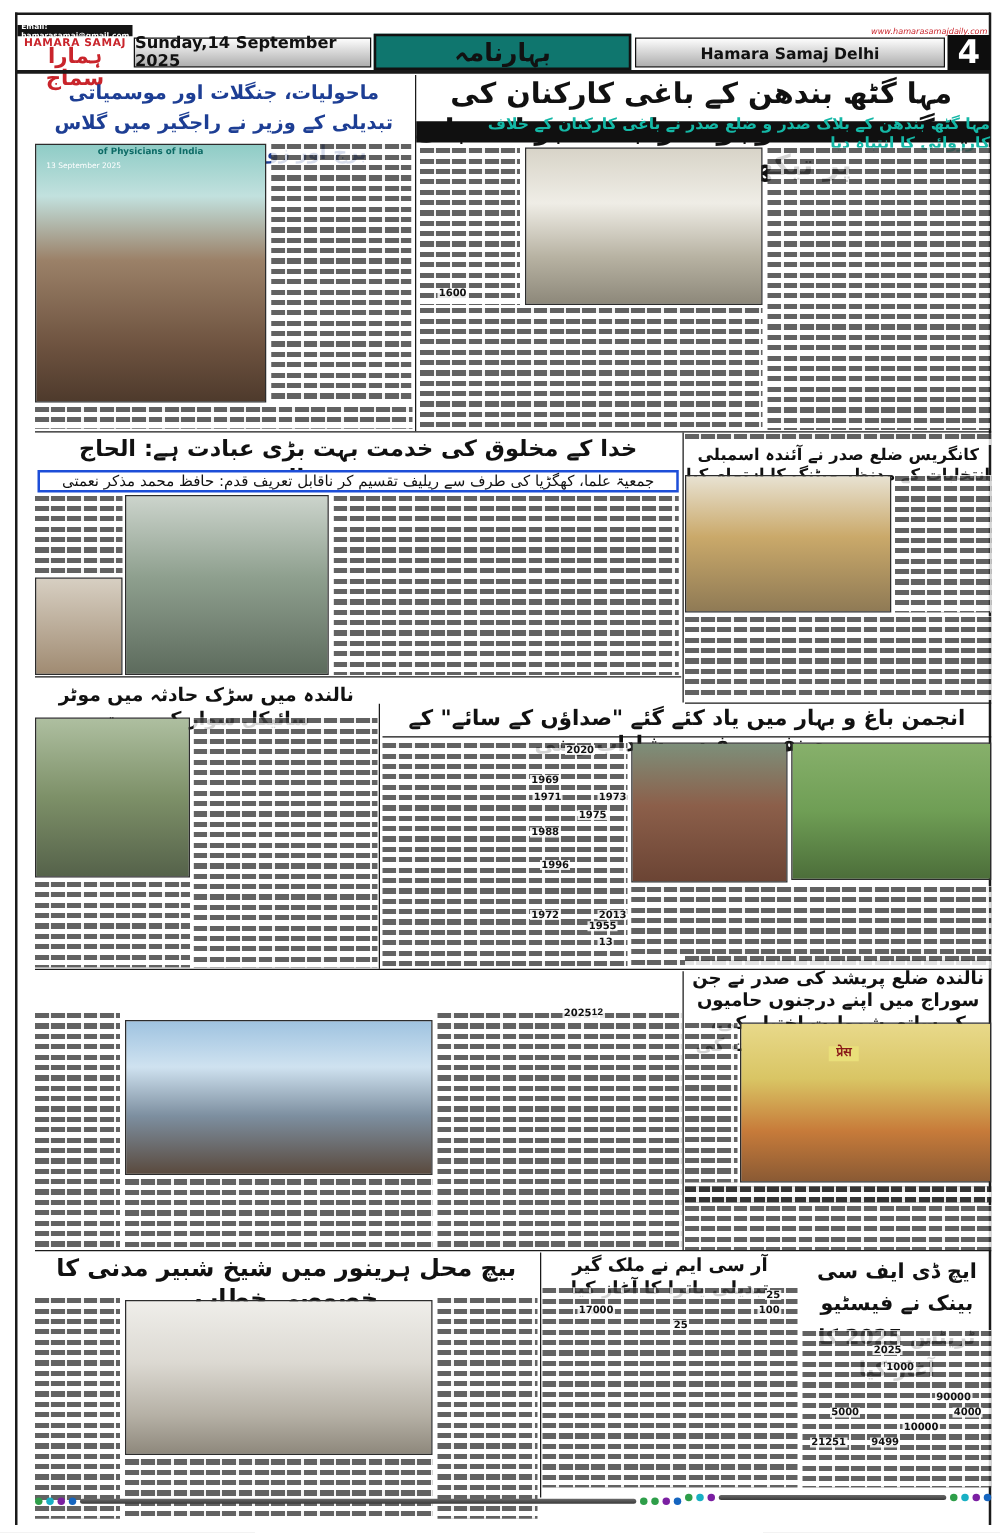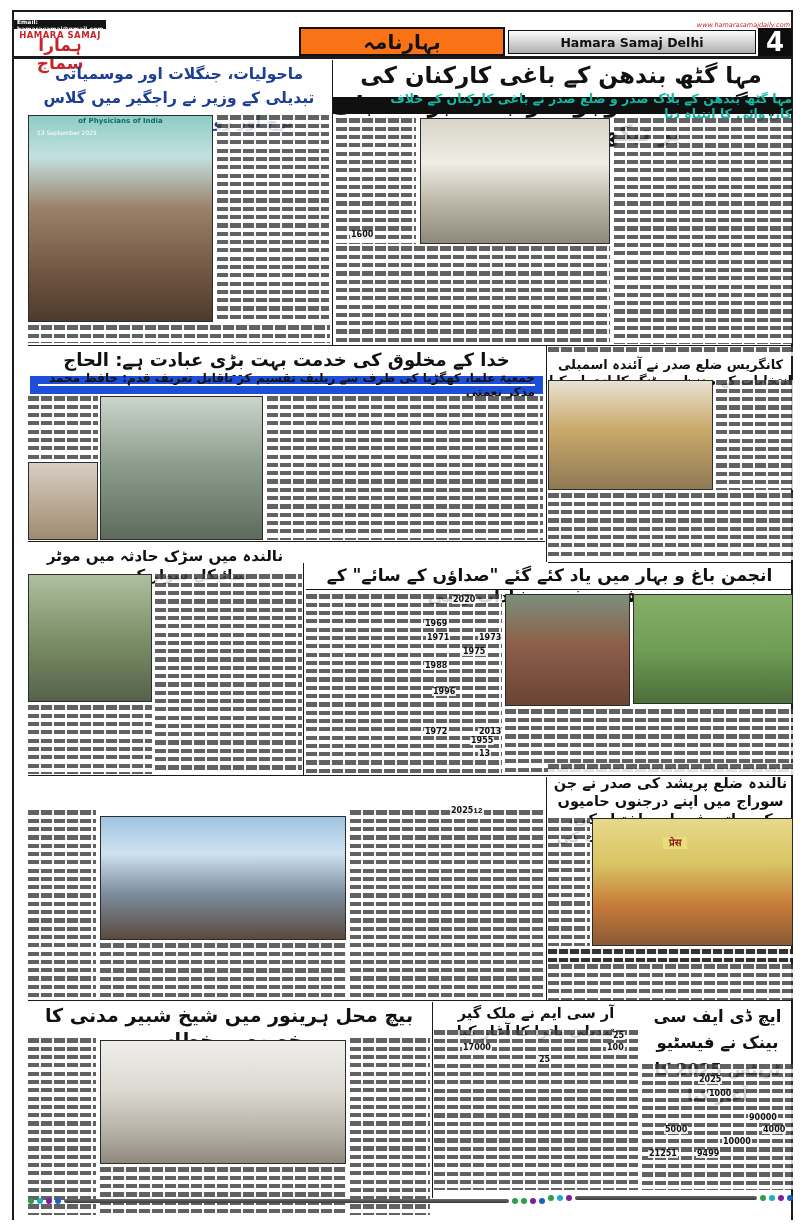--- a/index.html
+++ b/index.html
@@ -69,6 +69,7 @@
   <div class="abs email-bar" style="left:14px;top:20px;width:92px;height:9px;">Email: hamarasamaj@gmail.com</div>
   <div class="abs logo-latin" style="left:14px;top:30px;width:92px;height:9px;">HAMARA SAMAJ</div>
   <div class="abs logo-urdu urdu" style="left:14px;top:37px;width:92px;height:18px;">ہمارا سماج</div>
+  <div class="abs strip" style="left:107px;top:30px;width:190px;height:24px;">Sunday,14 September 2025</div>
   <div class="abs section-box urdu" style="left:299px;top:27px;width:206px;height:29px;">بہارنامہ</div>
   <div class="abs website" style="left:688px;top:21px;width:102px;height:8px;">www.hamarasamajdaily.com</div>
   <div class="abs strip" style="left:508px;top:30px;width:248px;height:24px;font-size:12.5px;">Hamara Samaj Delhi</div>

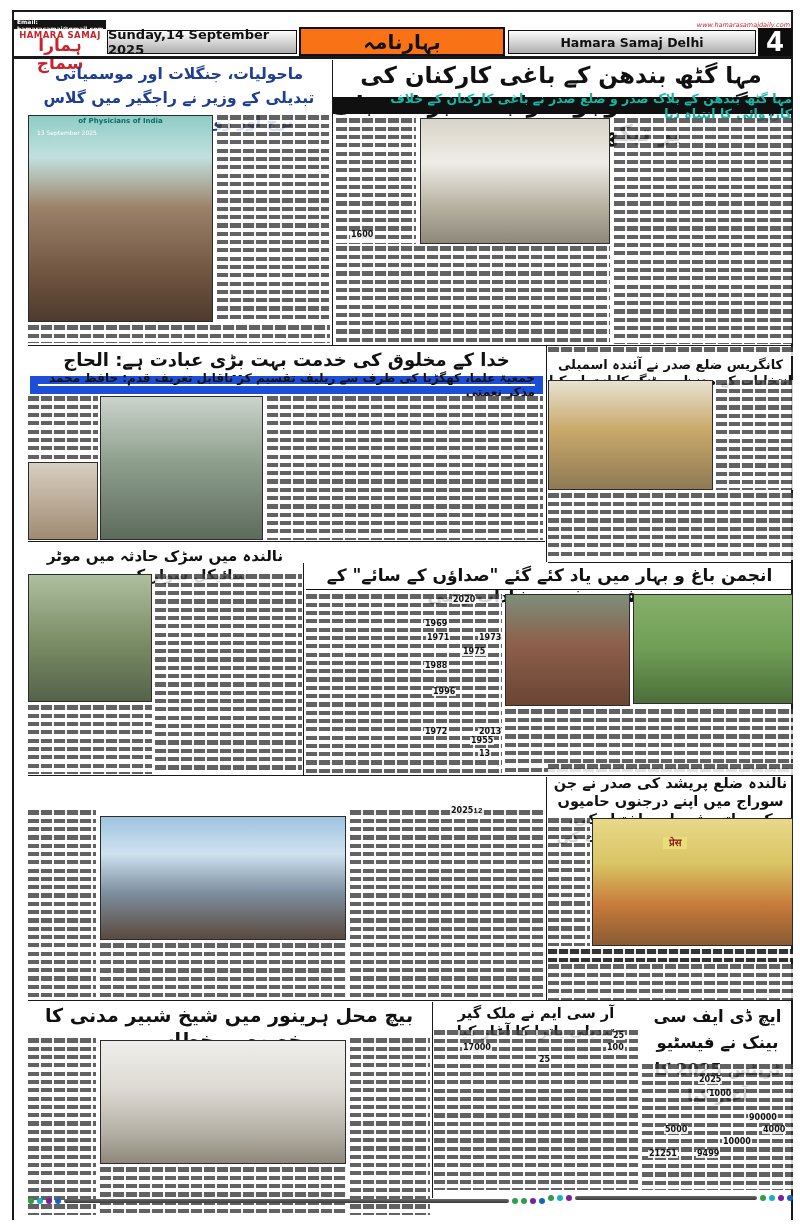--- a/index.html
+++ b/index.html
@@ -14,7 +14,7 @@
   .logo-urdu{color:#c9242b;font-weight:bold;font-size:17px;text-align:center;line-height:1.05;}
   .strip{background:linear-gradient(180deg,#fdfdfd 0%,#d9d9d9 45%,#aeaeae 100%);border:1px solid #111;
          display:flex;align-items:center;justify-content:center;font-weight:bold;font-size:13px;}
-  .section-box{background:#f97316;border:2px solid #111;display:flex;align-items:center;justify-content:center;
+  .section-box{background:#0f766e;border:2px solid #111;display:flex;align-items:center;justify-content:center;
                font-weight:bold;font-size:20px;}
   .website{color:#c9242b;font-size:6.5px;font-style:italic;text-align:right;}
   .page-num{background:#0d0d0d;color:#fff;font-weight:bold;font-size:26px;display:flex;align-items:center;justify-content:center;}

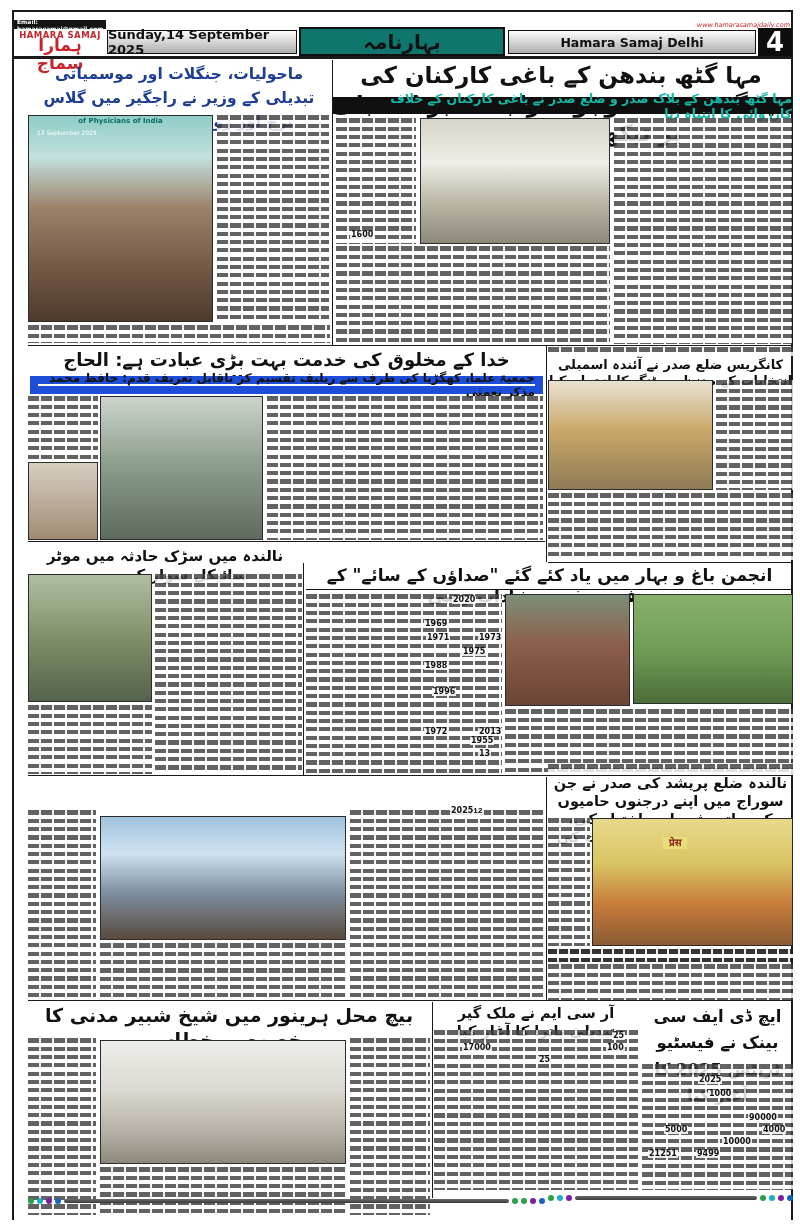--- a/index.html
+++ b/index.html
@@ -23,7 +23,7 @@
   .hl-lead{font-size:23px;}
   .hl-bar{background:#101010;color:#14b8a6;font-size:12.5px;font-weight:bold;display:flex;align-items:center;justify-content:center;}
   .hl-blue{color:#1d3e94;font-size:15.5px;line-height:1.55;}
-  .hl-box{border:8px solid #1d4ed8;font-weight:bold;font-size:12px;display:flex;align-items:center;justify-content:center;background:#fff;}
+  .hl-box{border:2px solid #1d4ed8;font-weight:normal;font-size:12px;display:flex;align-items:center;justify-content:center;background:#fff;}
   
   .tx{background-image:
         repeating-linear-gradient(to right, rgba(255,255,255,0) 0 11px, rgba(255,255,255,.92) 11px 13px),

